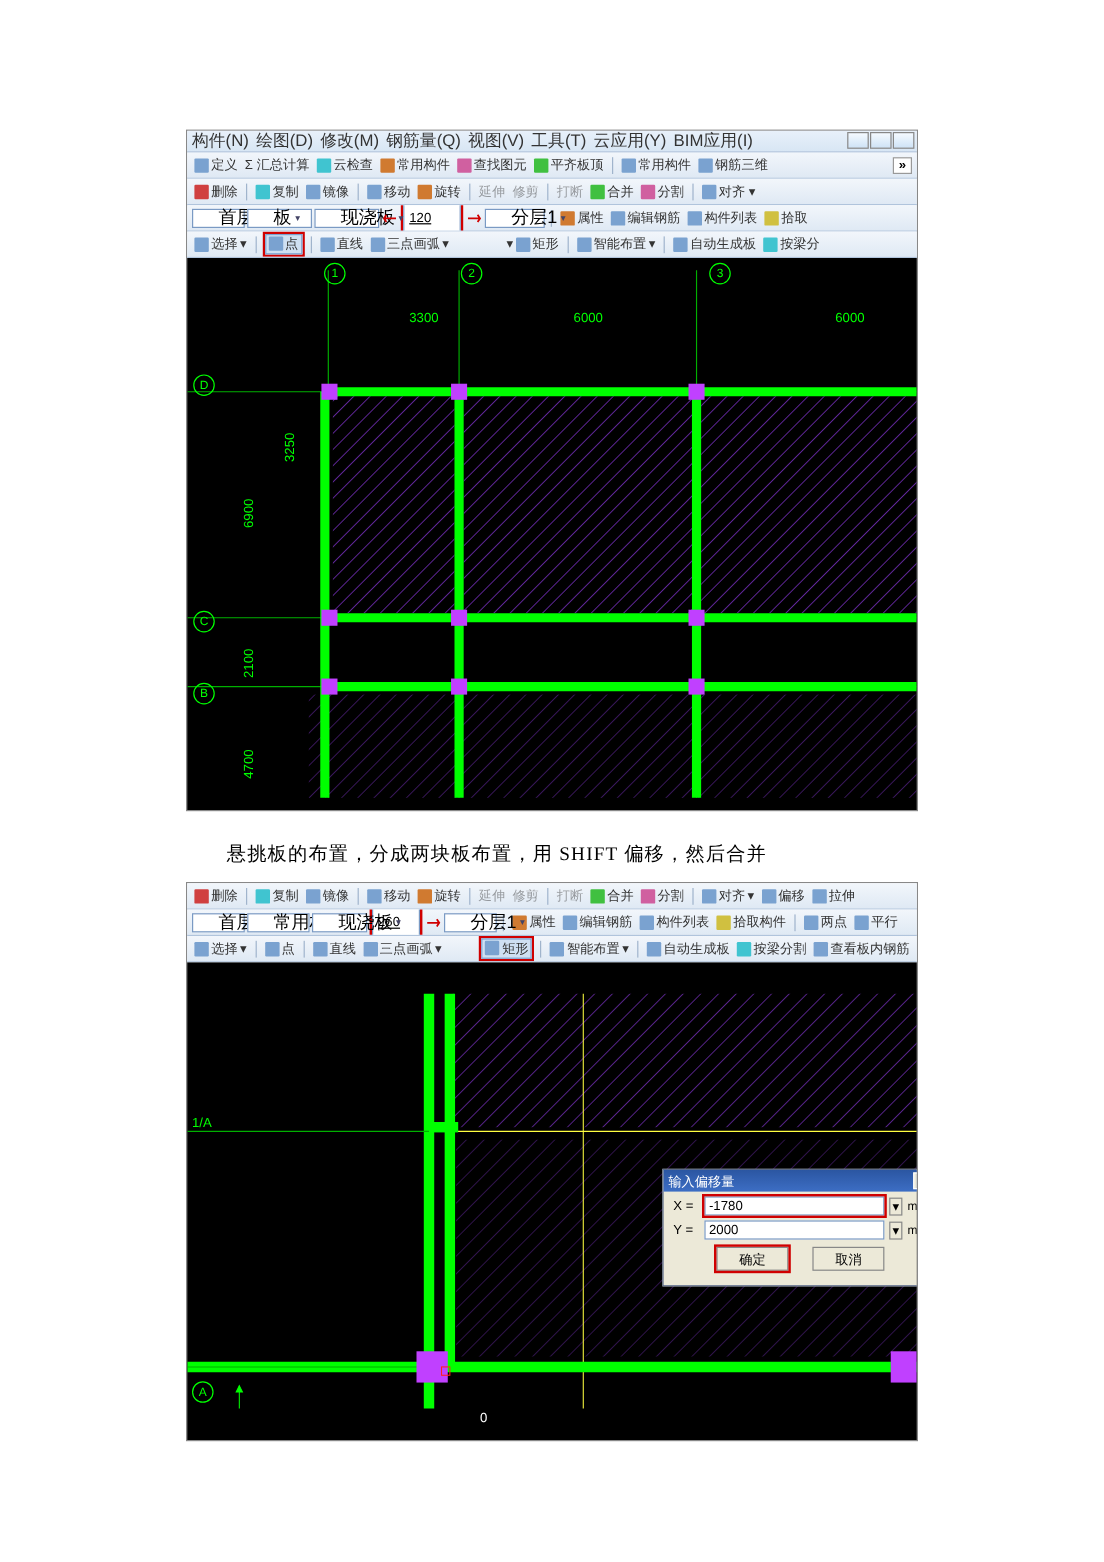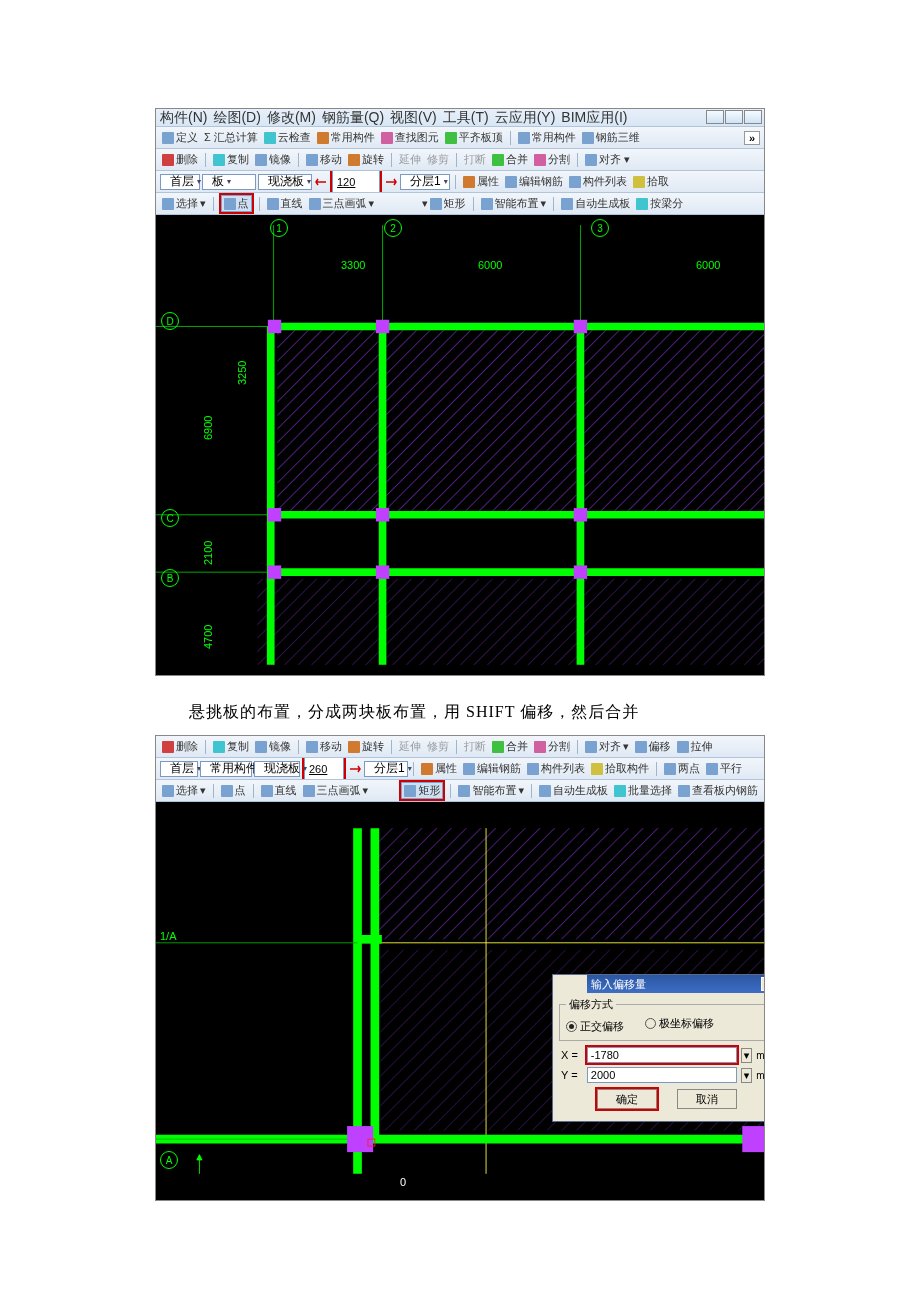--- a/index.html
+++ b/index.html
@@ -87,8 +87,8 @@
   background: #fff;
   display: inline-flex;
   align-items: center;
-  padding: 0 9px;
-  font-size: 12px;
+  padding: 0 21px;
+  font-size: 15px;
   position: relative;
 }
 .combo::after {

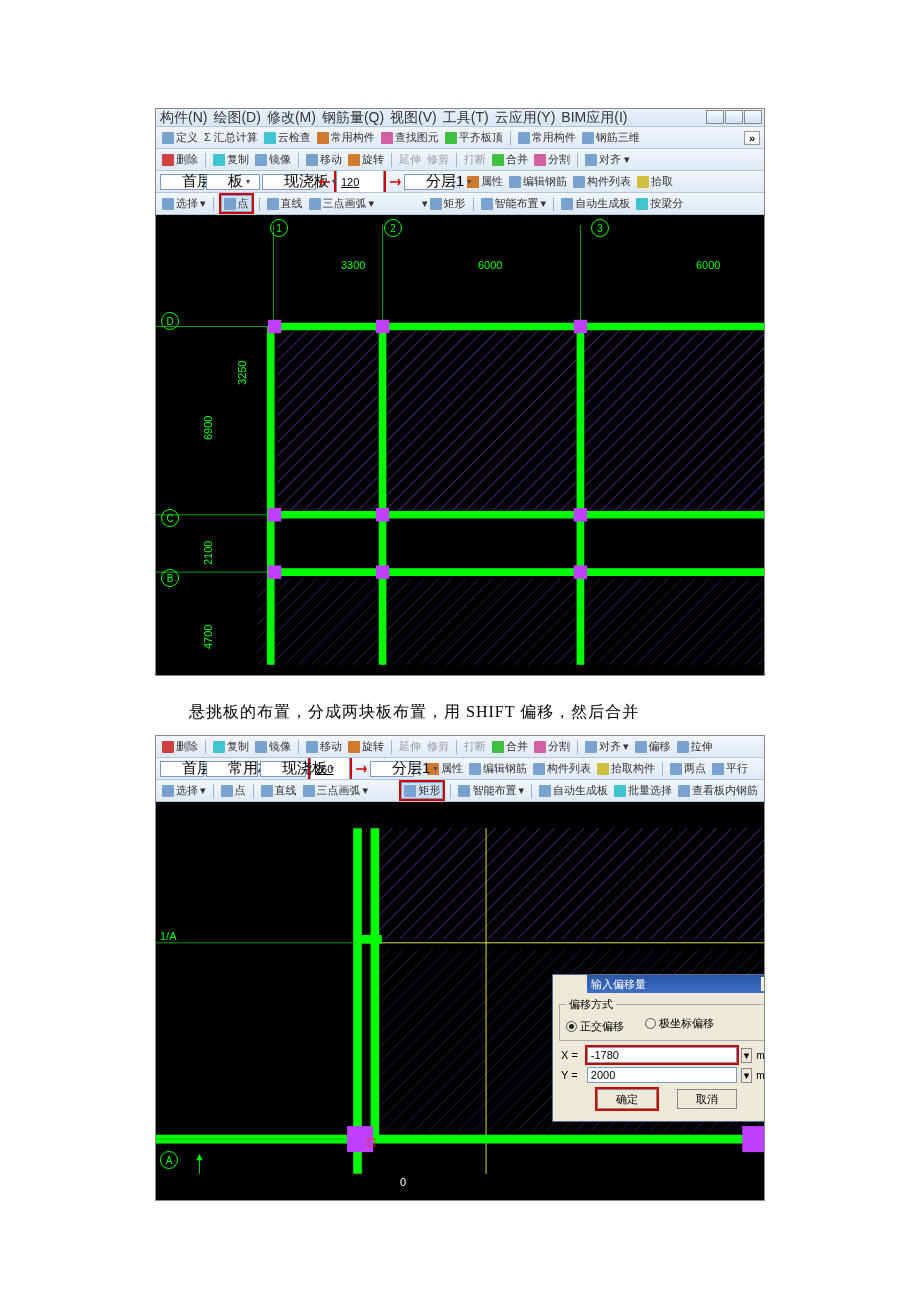--- a/index.html
+++ b/index.html
@@ -571,7 +571,7 @@
       </span>
     <span class="tb-btn">
         <span class="ico cyan"></span>
-        <span>批量选择</span>
+        <span>按梁分割</span>
       </span>
     <span class="tb-btn">
         <span class="ico"></span>

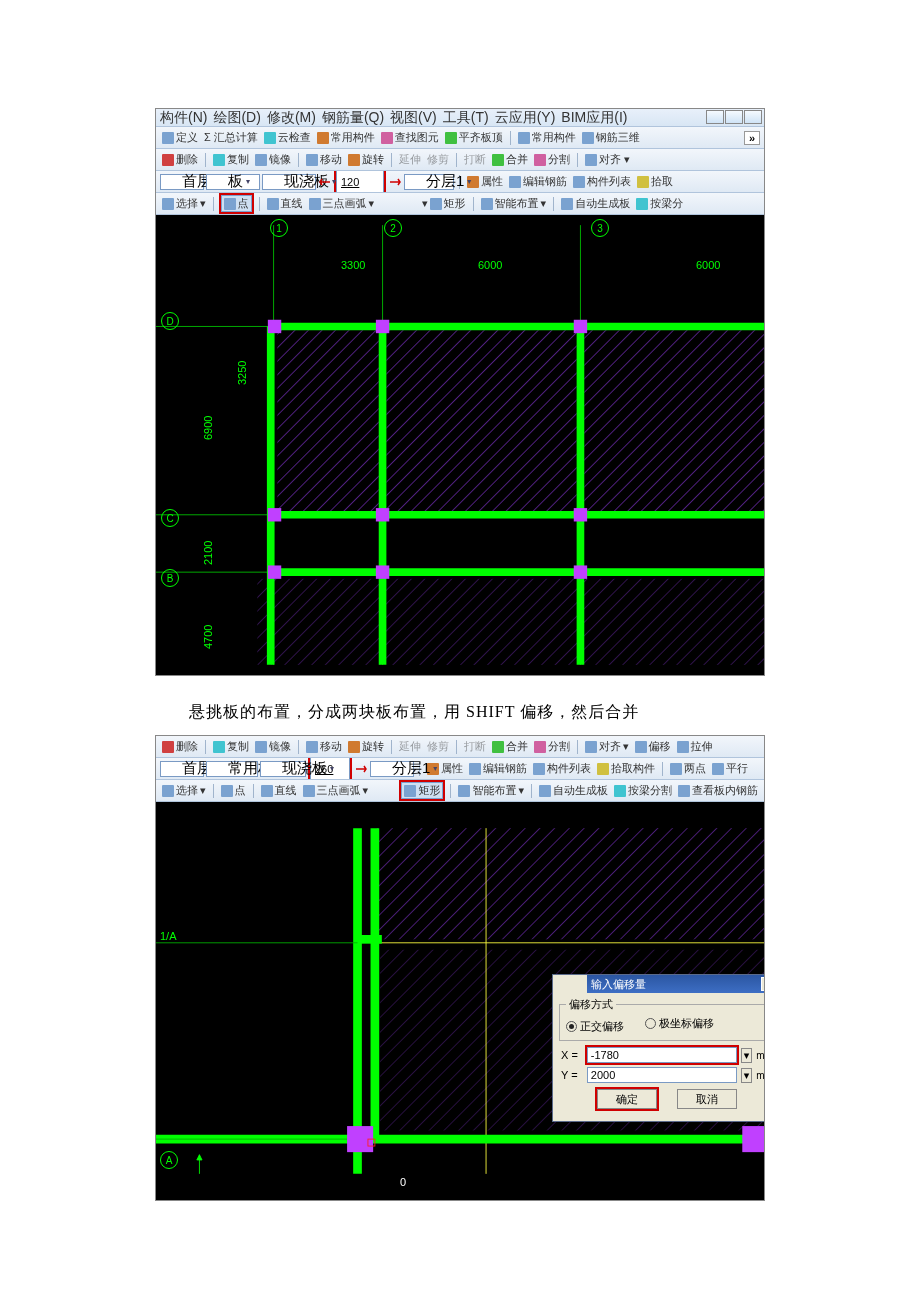--- a/index.html
+++ b/index.html
@@ -159,7 +159,7 @@
 .dlg .titlebar {
   background: linear-gradient(#2b56a2,#3d6ec4);
   color:#fff; height:18px; display:flex; align-items:center;
-  padding:0 4px; justify-content:space-between;margin-left:34px;
+  padding:0 4px; justify-content:space-between;
 }
 .dlg .close { background:#ece9d8; color:#000; width:16px; height:14px;
   display:flex; align-items:center; justify-content:center;

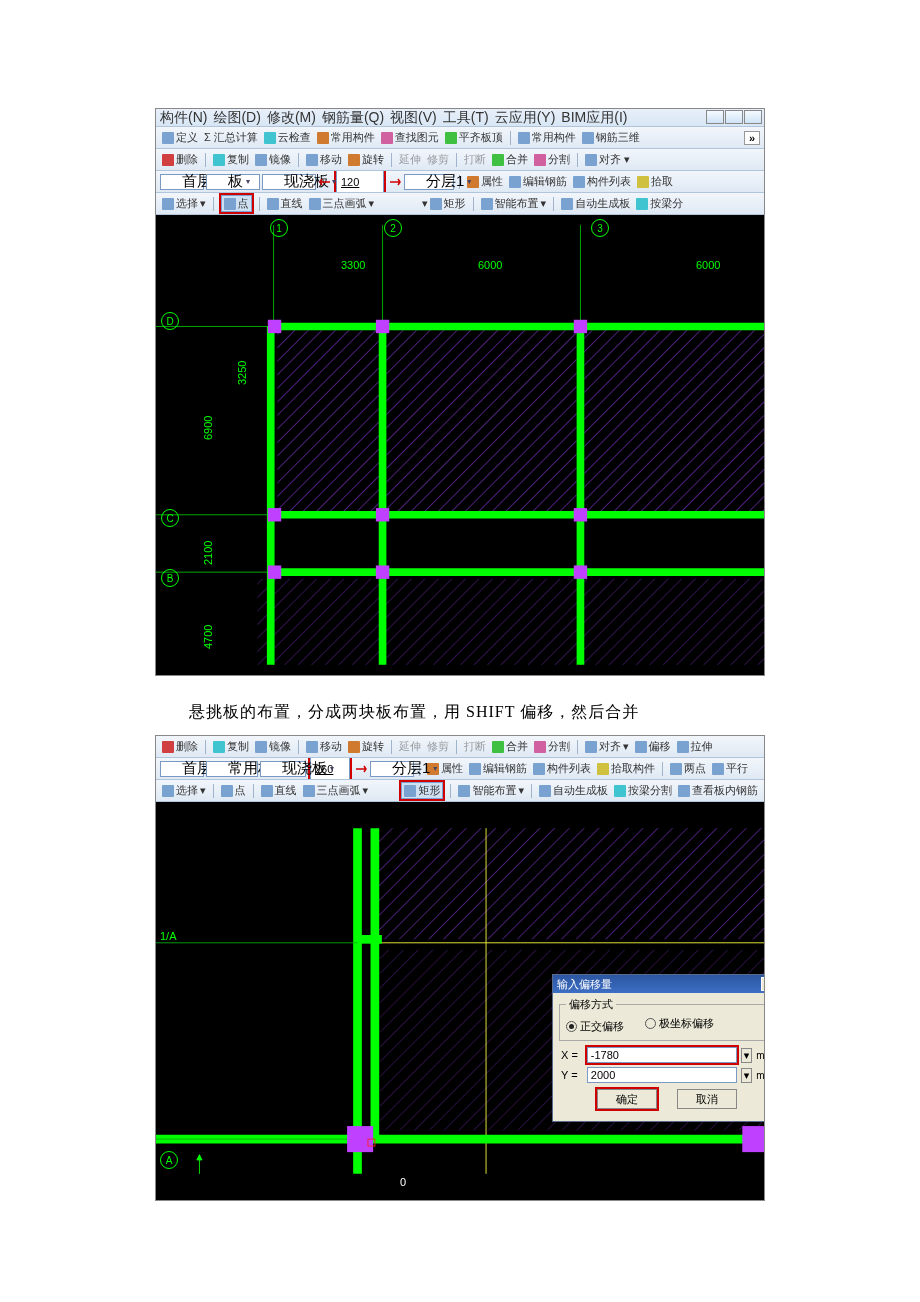--- a/index.html
+++ b/index.html
@@ -623,17 +623,6 @@
         <span>输入偏移量</span>
         <span class="close">×</span>
       </div>
-      <fieldset>
-        <legend>偏移方式</legend>
-        <span class="radio">
-            <span class="dot on"></span>
-            <span>正交偏移</span>
-          </span>
-        <span class="radio">
-            <span class="dot"></span>
-            <span>极坐标偏移</span>
-          </span>
-      </fieldset>
       <div class="row">
         <span class="lbl">X =</span>
         <input class="drop hl" value="-1780" style="">

